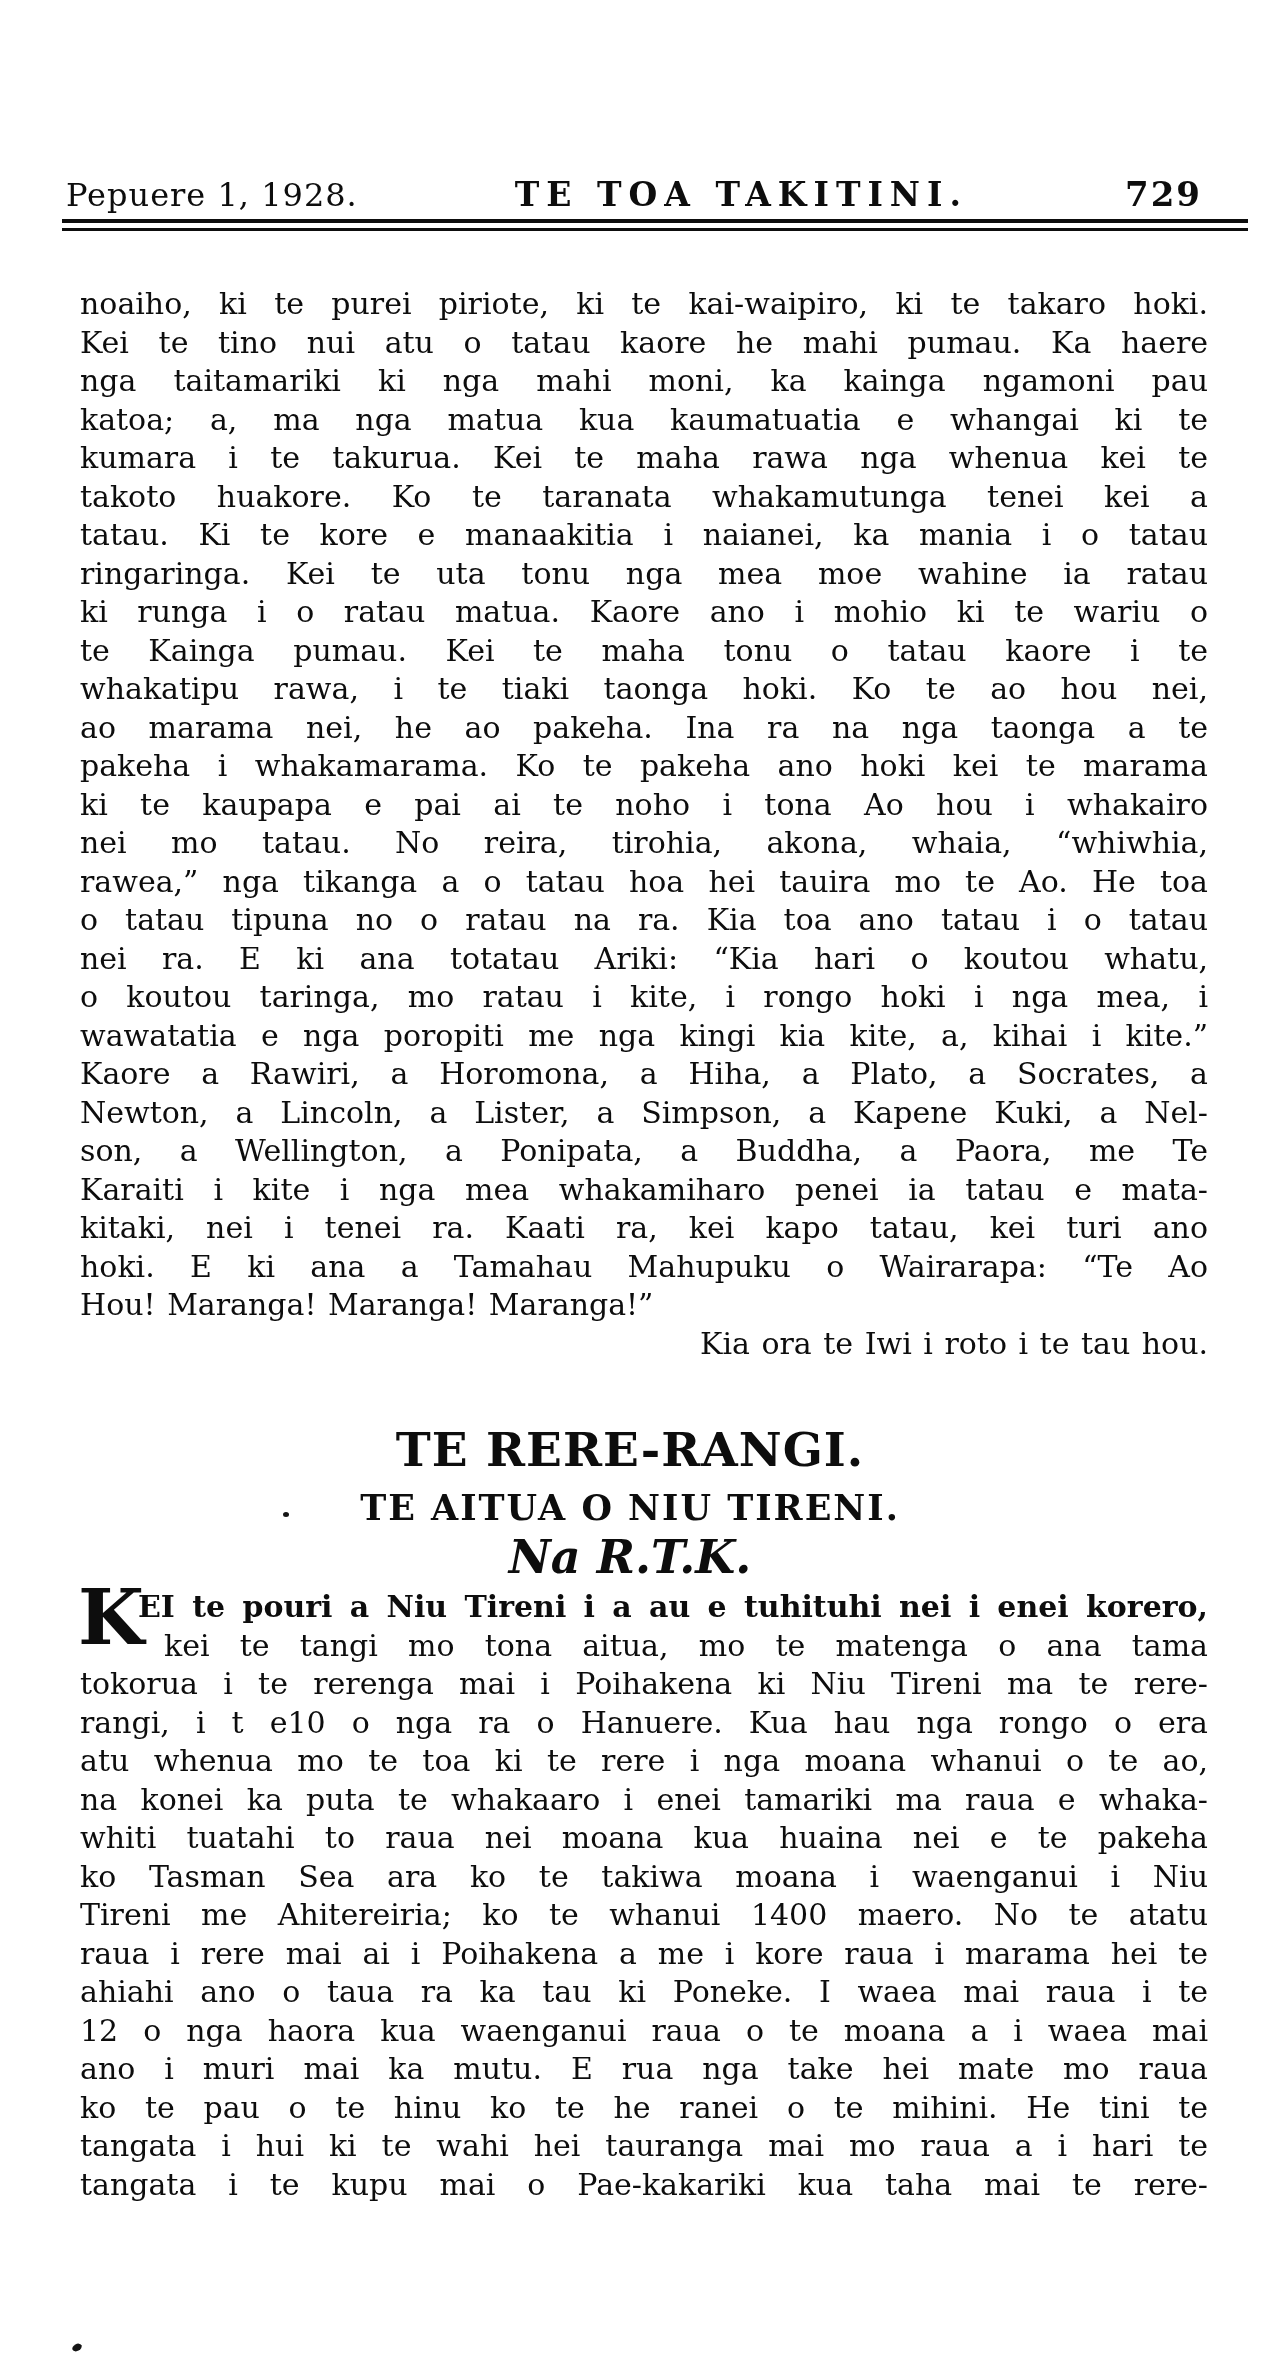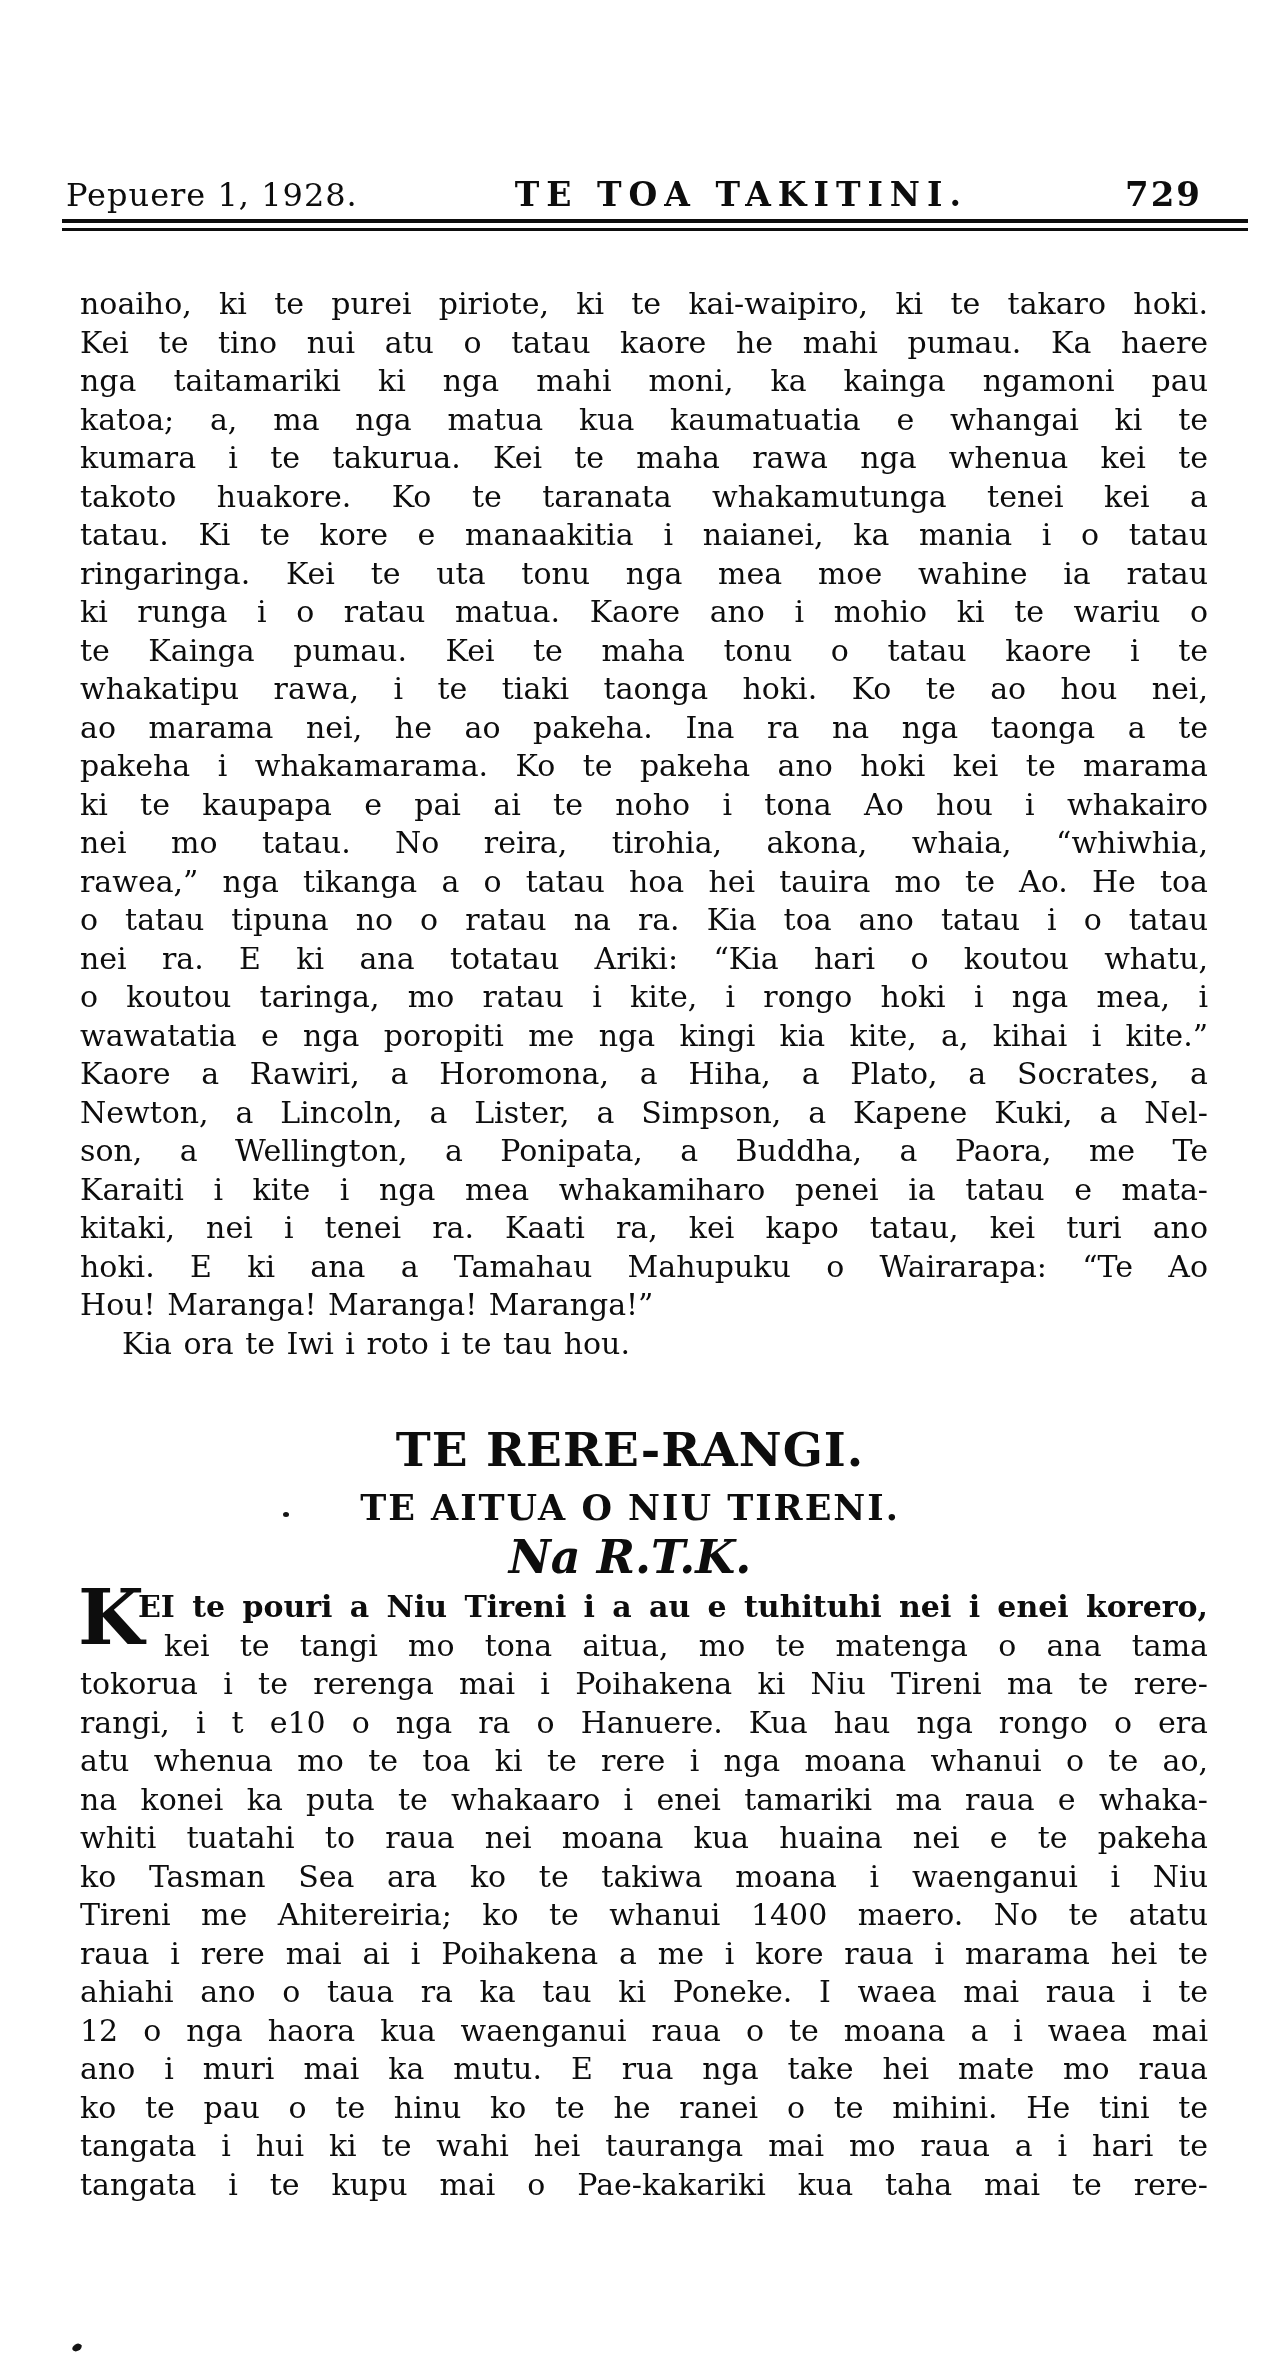--- a/index.html
+++ b/index.html
@@ -33,7 +33,7 @@
     word-spacing:2px;
   }
   .line.short { text-align:left; text-align-last:auto; }
-  .line.indent { padding-left:42px; }
+  .line.indent { padding-left:42px;text-align:right; }
   .line.pad1 { padding-left:58px;font-weight:bold; }
   .line.pad2 { padding-left:84px; }
   

